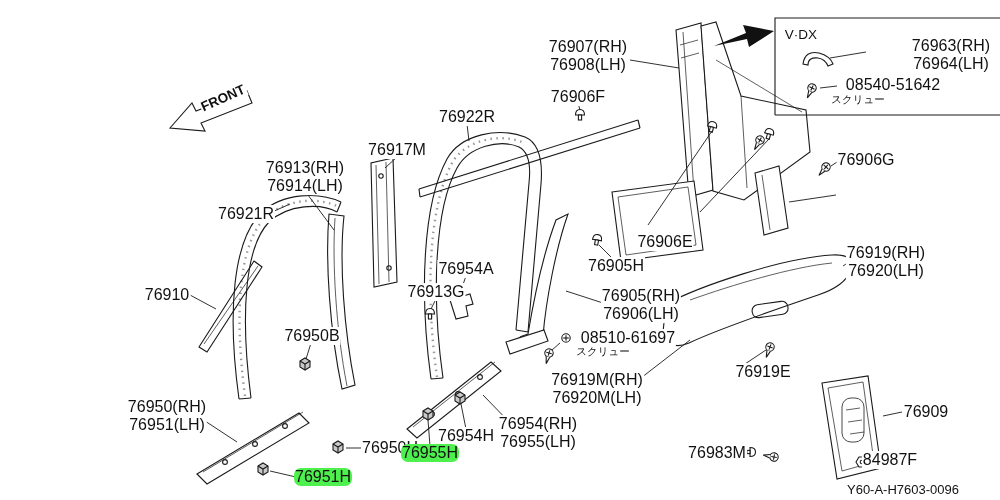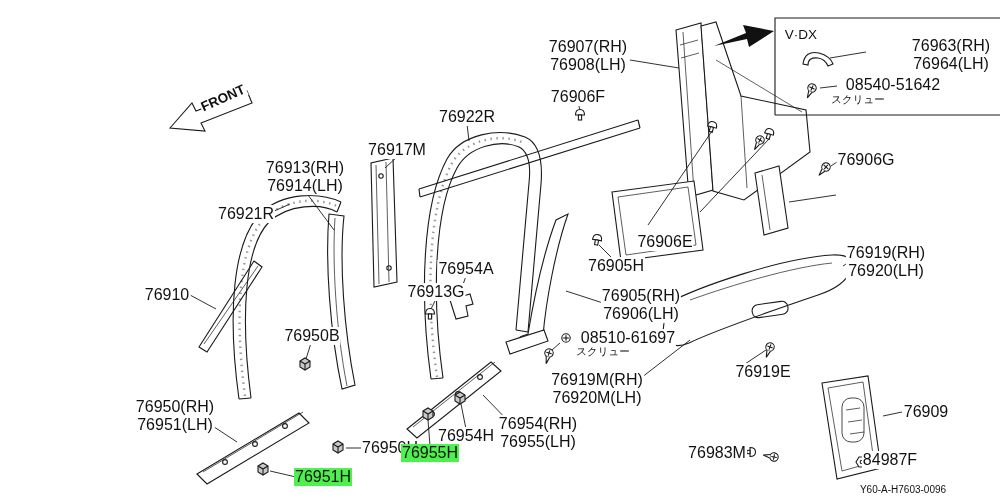--- a/index.html
+++ b/index.html
@@ -302,7 +302,7 @@
         <div>76919M(RH)</div>
         <div>76920M(LH)</div>
       </div>
-      <div class="part-label" style="left: 167px; top: 416px; transform: translate(-50%, -50%); margin-left: 8px;">
+      <div class="part-label" style="left: 167px; top: 416px; transform: translate(-50%, -50%);">
         <div>76950(RH)</div>
         <div>76951(LH)</div>
       </div>

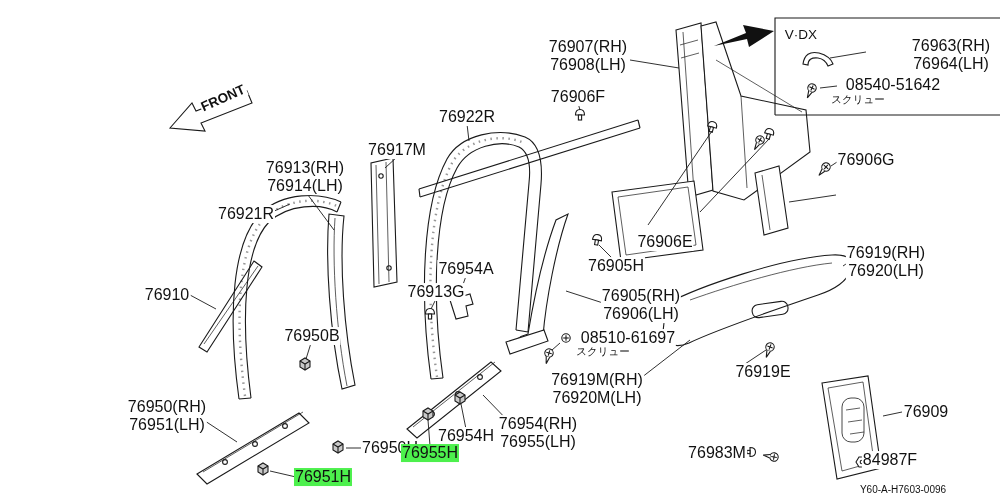--- a/index.html
+++ b/index.html
@@ -16,7 +16,7 @@
     white-space:nowrap;text-align:center;
     background:#ffffff;padding:0 1px;
   }
-  .part-label.highlight{background:var(--hl,#4df04d);}
+  .part-label.highlight{background:var(--hl,#4df04d);border-radius:7px;}
 </style>
 </head>
 <body>

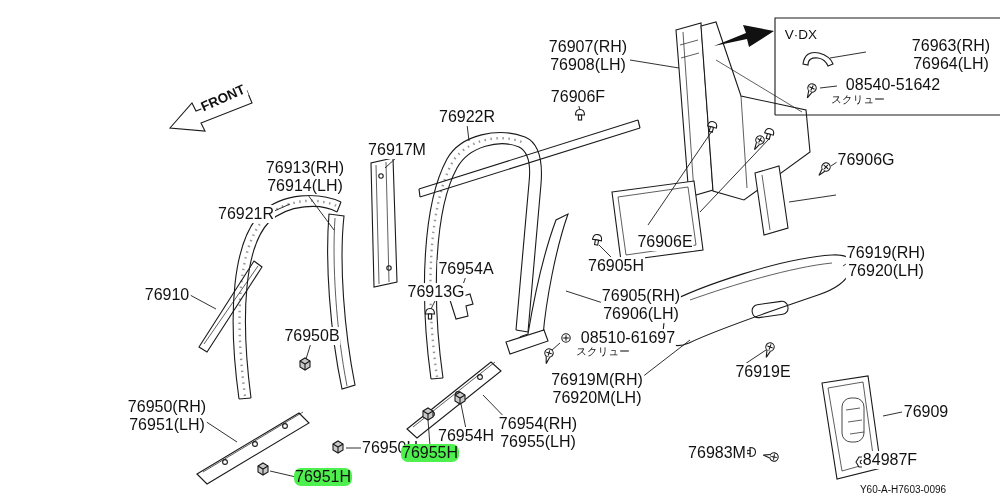--- a/index.html
+++ b/index.html
@@ -331,7 +331,7 @@
       <div class="part-label" style="left: 890px; top: 460px; transform: translate(-50%, -50%);">
         <div>84987F</div>
       </div>
-      <div class="part-label" style="left: 903px; top: 490px; transform: translate(-50%, -50%); font-size: 10px;">
+      <div class="part-label" style="left: 903px; top: 490px; transform: translate(-50%, -50%); font-size: 13px;">
         <div>Y60-A-H7603-0096</div>
       </div>
     </div>

